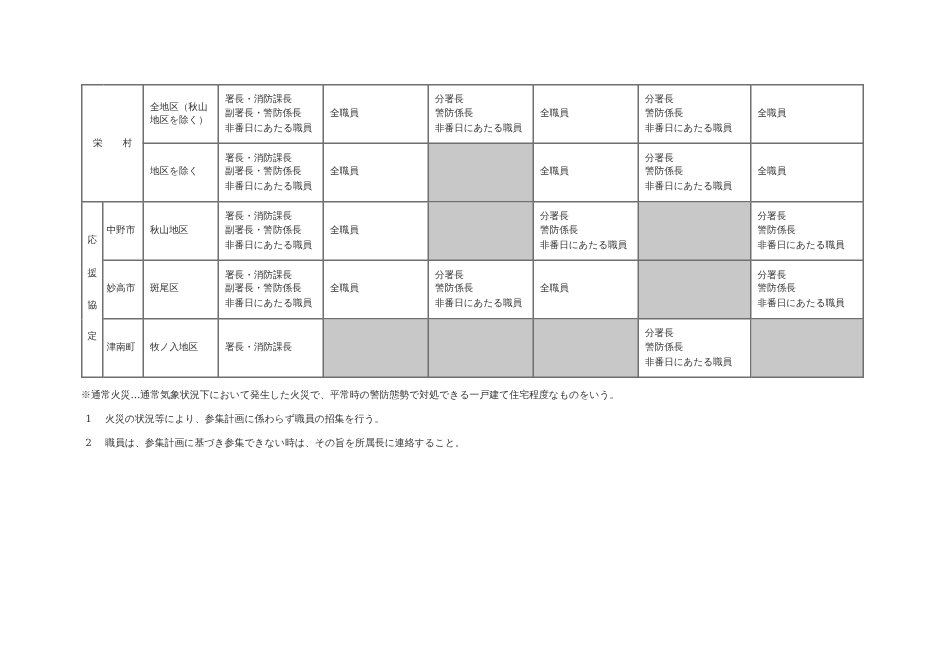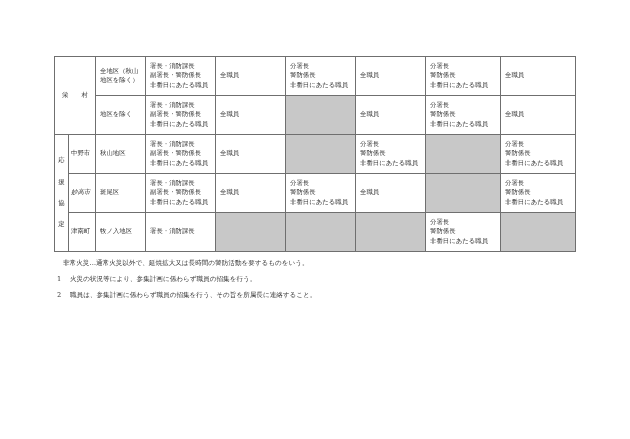--- a/index.html
+++ b/index.html
@@ -128,7 +128,7 @@
         </td>
       </tr>
       <tr>
-        <td style="padding: 0px 2px; font-style: italic;">妙高市</td>
+        <td style="padding: 0px 2px;">妙高市</td>
         <td>斑尾区</td>
         <td>
           <span class="line">署長・消防課長</span>

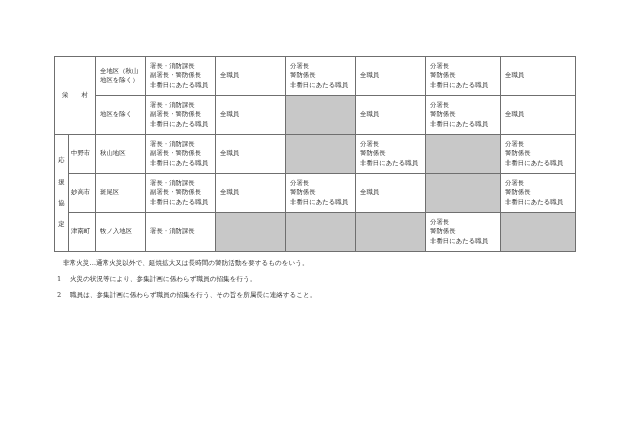--- a/index.html
+++ b/index.html
@@ -173,6 +173,7 @@
 </table>
 
 <div class="notes">
+  <div>※通常火災…通常気象状況下において発生した火災で、平常時の警防態勢で対処できる一戸建て住宅程度なものをいう。</div>
   <div class="ind">非常火災…通常火災以外で、延焼拡大又は長時間の警防活動を要するものをいう。</div>
   <div><span class="num">1</span><span>火災の状況等により、参集計画に係わらず職員の招集を行う。</span></div>
   <div><span class="num">2</span><span>職員は、参集計画に係わらず職員の招集を行う、その旨を所属長に連絡すること。</span></div>

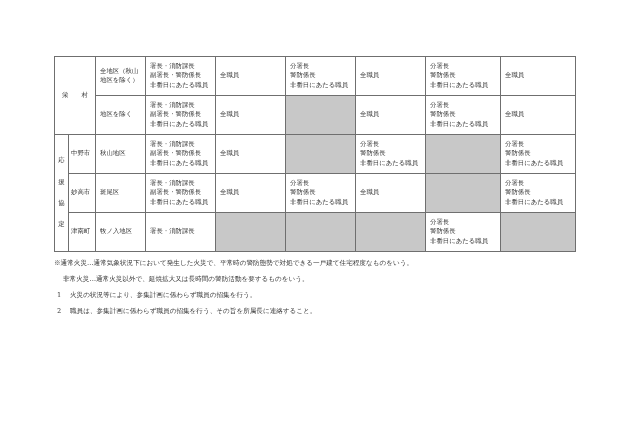--- a/index.html
+++ b/index.html
@@ -174,7 +174,6 @@
 
 <div class="notes">
   <div>※通常火災…通常気象状況下において発生した火災で、平常時の警防態勢で対処できる一戸建て住宅程度なものをいう。</div>
-  <div class="ind">非常火災…通常火災以外で、延焼拡大又は長時間の警防活動を要するものをいう。</div>
   <div><span class="num">1</span><span>火災の状況等により、参集計画に係わらず職員の招集を行う。</span></div>
   <div><span class="num">2</span><span>職員は、参集計画に係わらず職員の招集を行う、その旨を所属長に連絡すること。</span></div>
 </div>

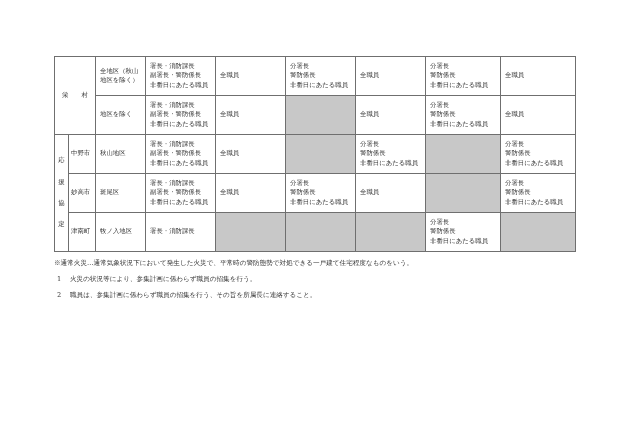--- a/index.html
+++ b/index.html
@@ -175,7 +175,7 @@
 <div class="notes">
   <div>※通常火災…通常気象状況下において発生した火災で、平常時の警防態勢で対処できる一戸建て住宅程度なものをいう。</div>
   <div><span class="num">1</span><span>火災の状況等により、参集計画に係わらず職員の招集を行う。</span></div>
-  <div><span class="num">2</span><span>職員は、参集計画に係わらず職員の招集を行う、その旨を所属長に連絡すること。</span></div>
+  <div><span class="num">2</span><span>職員は、参集計画に基づき参集できない時は、その旨を所属長に連絡すること。</span></div>
 </div>
 
 </body></html>

